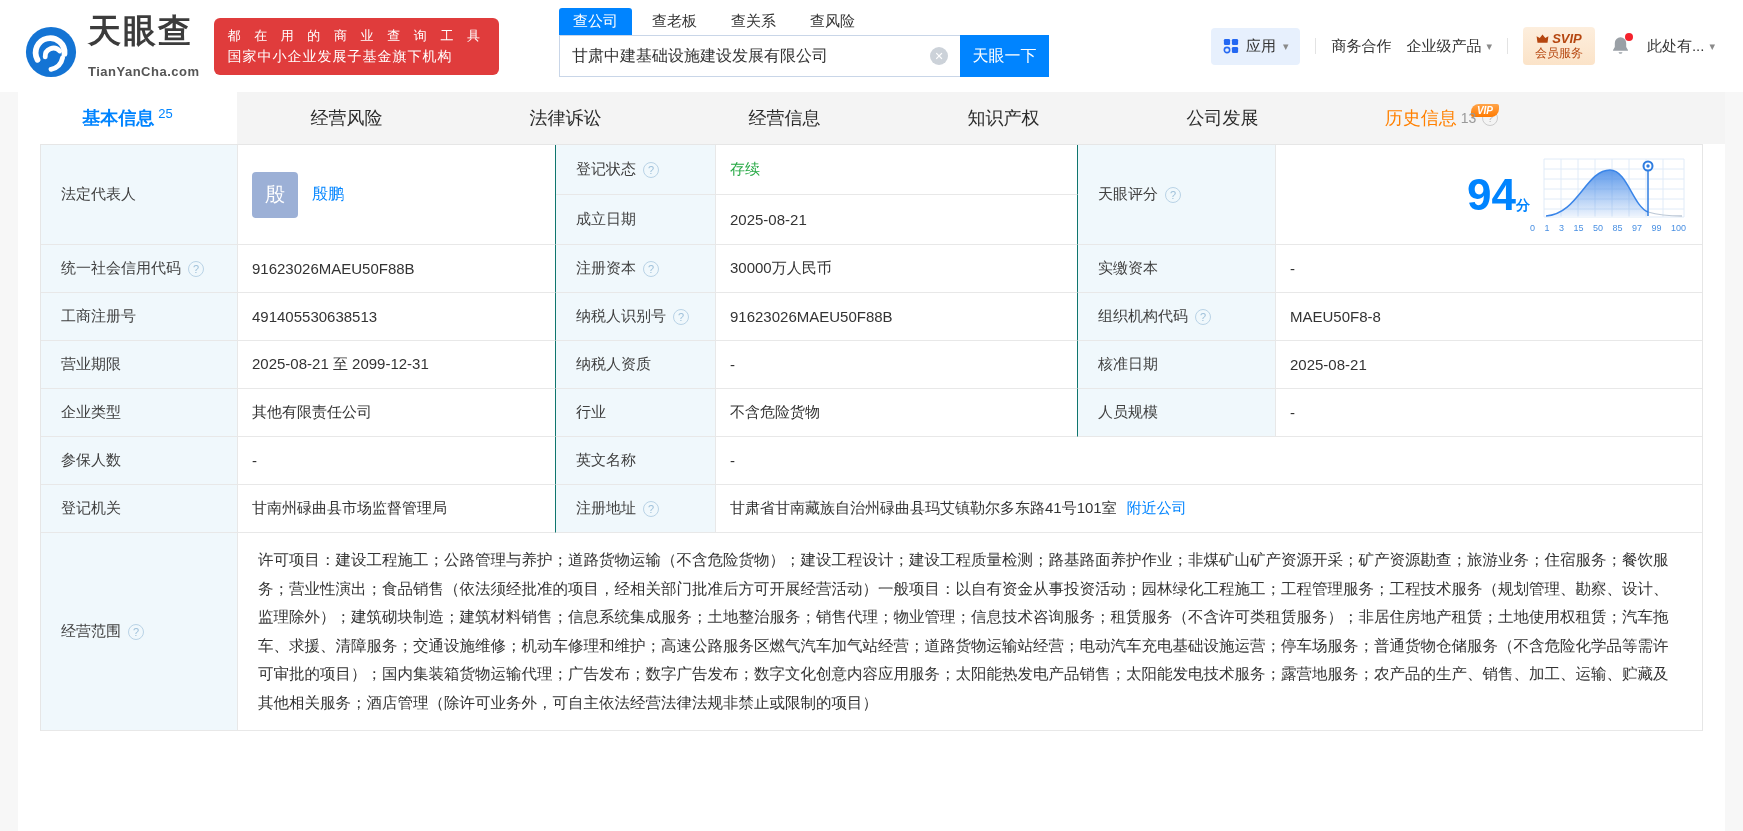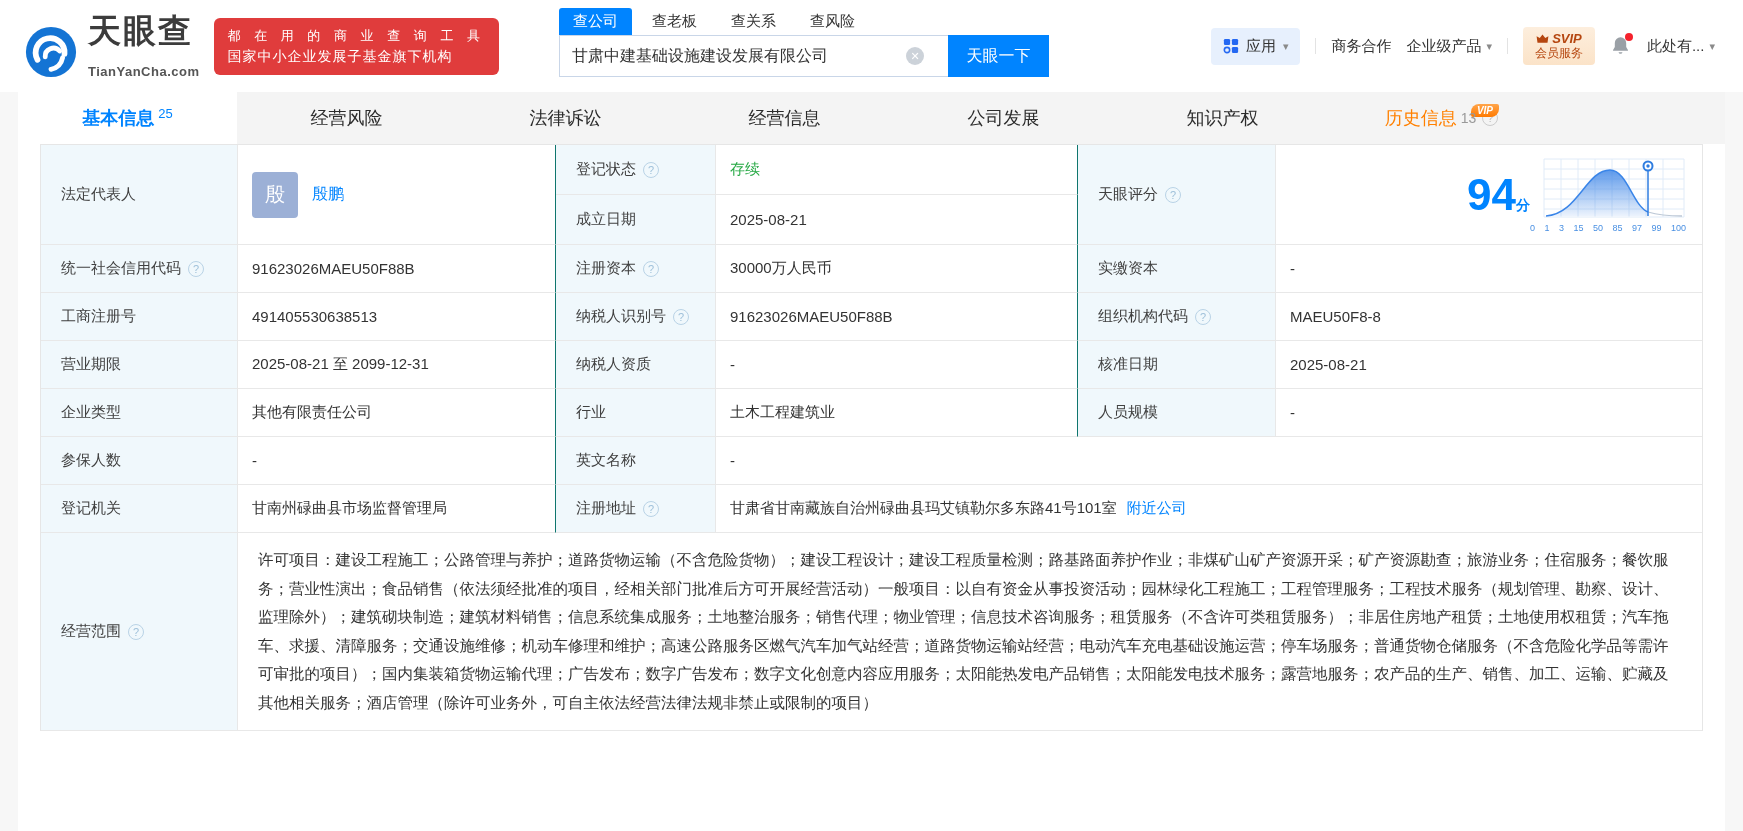--- a/index.html
+++ b/index.html
@@ -24,7 +24,7 @@
      font-family:"Liberation Sans","DejaVu Sans",sans-serif;}
   .clear { width:18px; height:18px; border-radius:50%; background:#ccd2d9; color:#fff; font-size:11px;
      line-height:18px; text-align:center; margin-right:12px; cursor:pointer; flex:none;}
-  .search-btn { flex:none; width:101px; margin:-1px -1px -1px 12px; align-self:stretch; border:none;
+  .search-btn { flex:none; width:89px; margin:-1px -1px -1px 0; align-self:stretch; border:none;
      background:#0084ff; color:#fff; font-size:16px; cursor:pointer;
      font-family:"Liberation Sans","DejaVu Sans",sans-serif;}
   .hright { margin-left:auto; display:flex; align-items:center; gap:15px; font-size:15px; color:#333;}

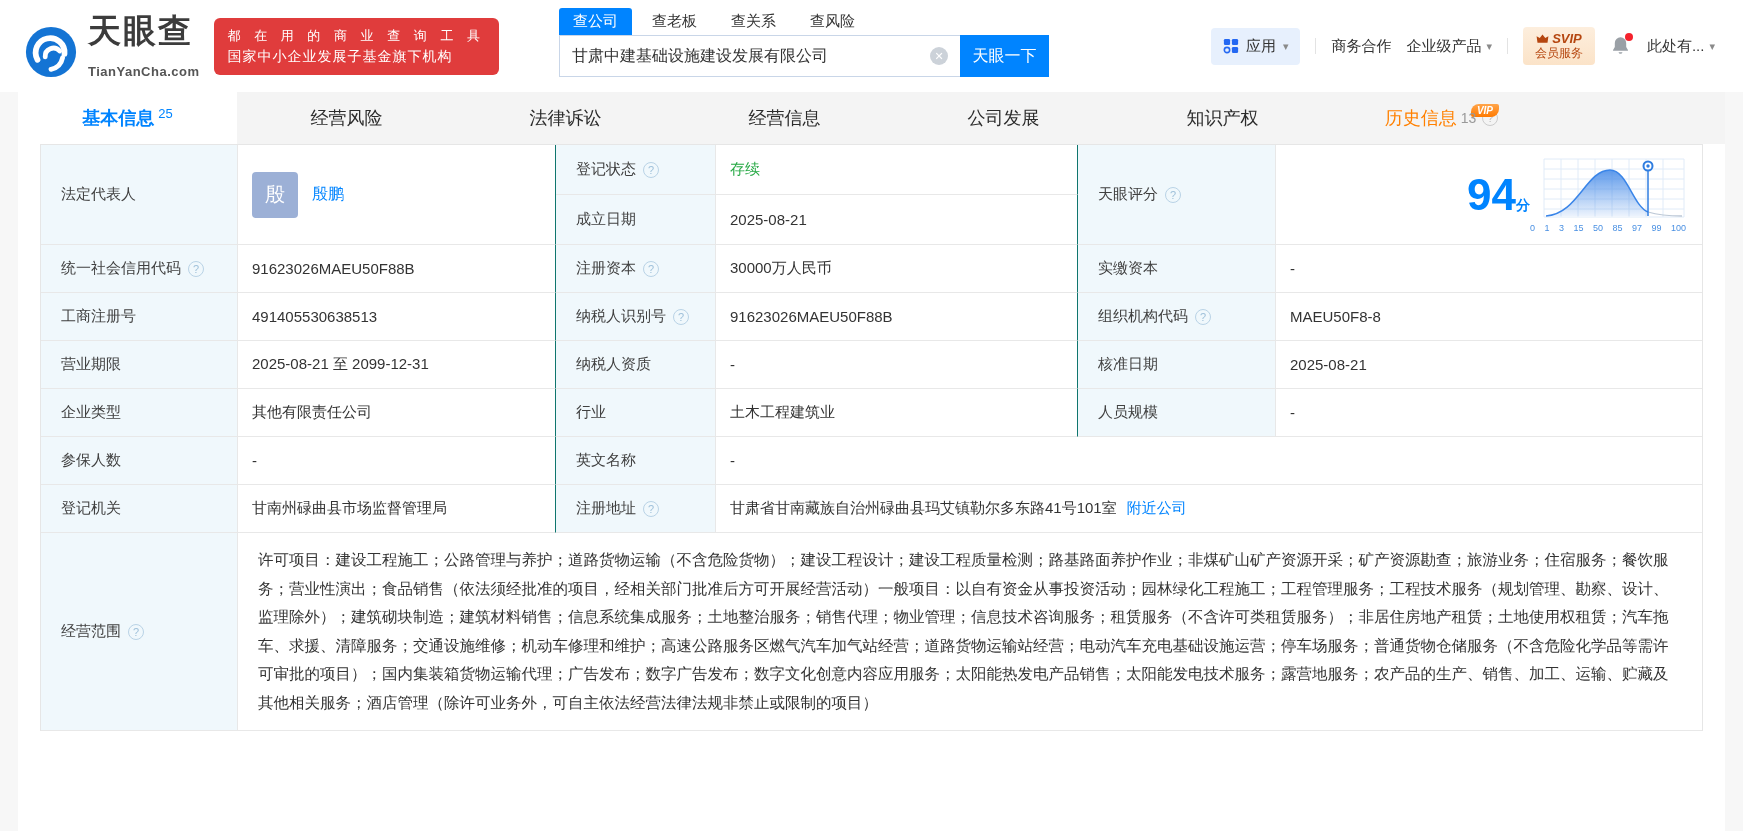--- a/index.html
+++ b/index.html
@@ -187,10 +187,10 @@
       <span class="tlabel">经营信息</span>
     </div>
     <div class="tab">
+      <span class="tlabel">知识产权</span>
+    </div>
+    <div class="tab">
       <span class="tlabel">公司发展</span>
-    </div>
-    <div class="tab">
-      <span class="tlabel">知识产权</span>
     </div>
     <div class="tab history">
       <span class="vipbadge">VIP</span>

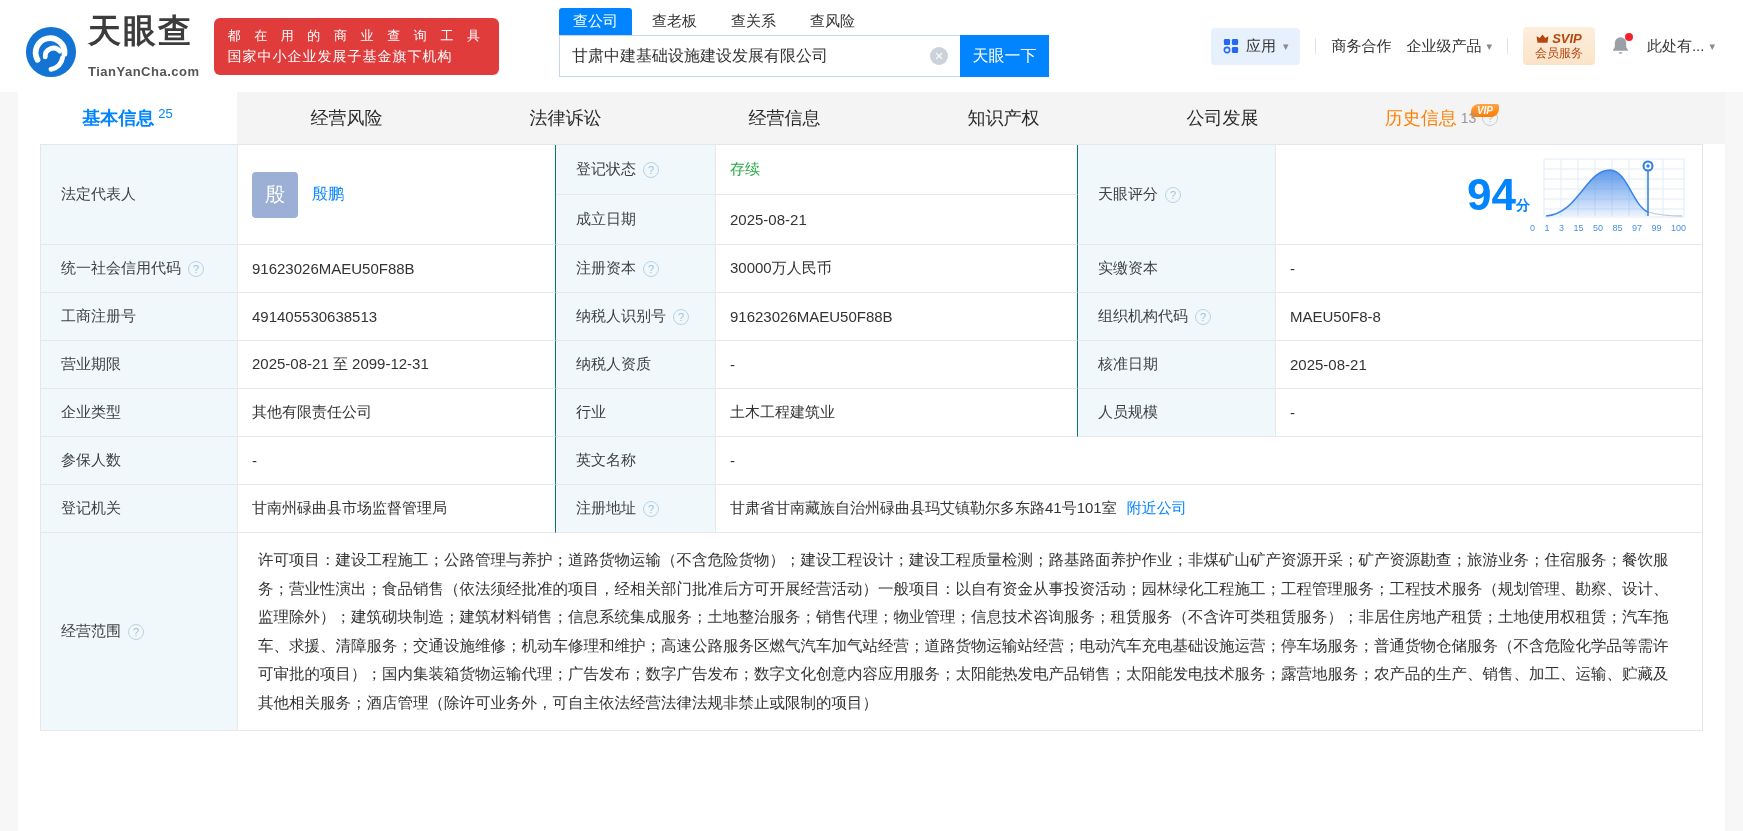--- a/index.html
+++ b/index.html
@@ -343,7 +343,7 @@
             <span>行业</span>
           </div>
       <div class="vc">
-            <span>土木工程建筑业</span>
+            <span>不含危险货物</span>
           </div>
       <div class="lc">
             <span>人员规模</span>

